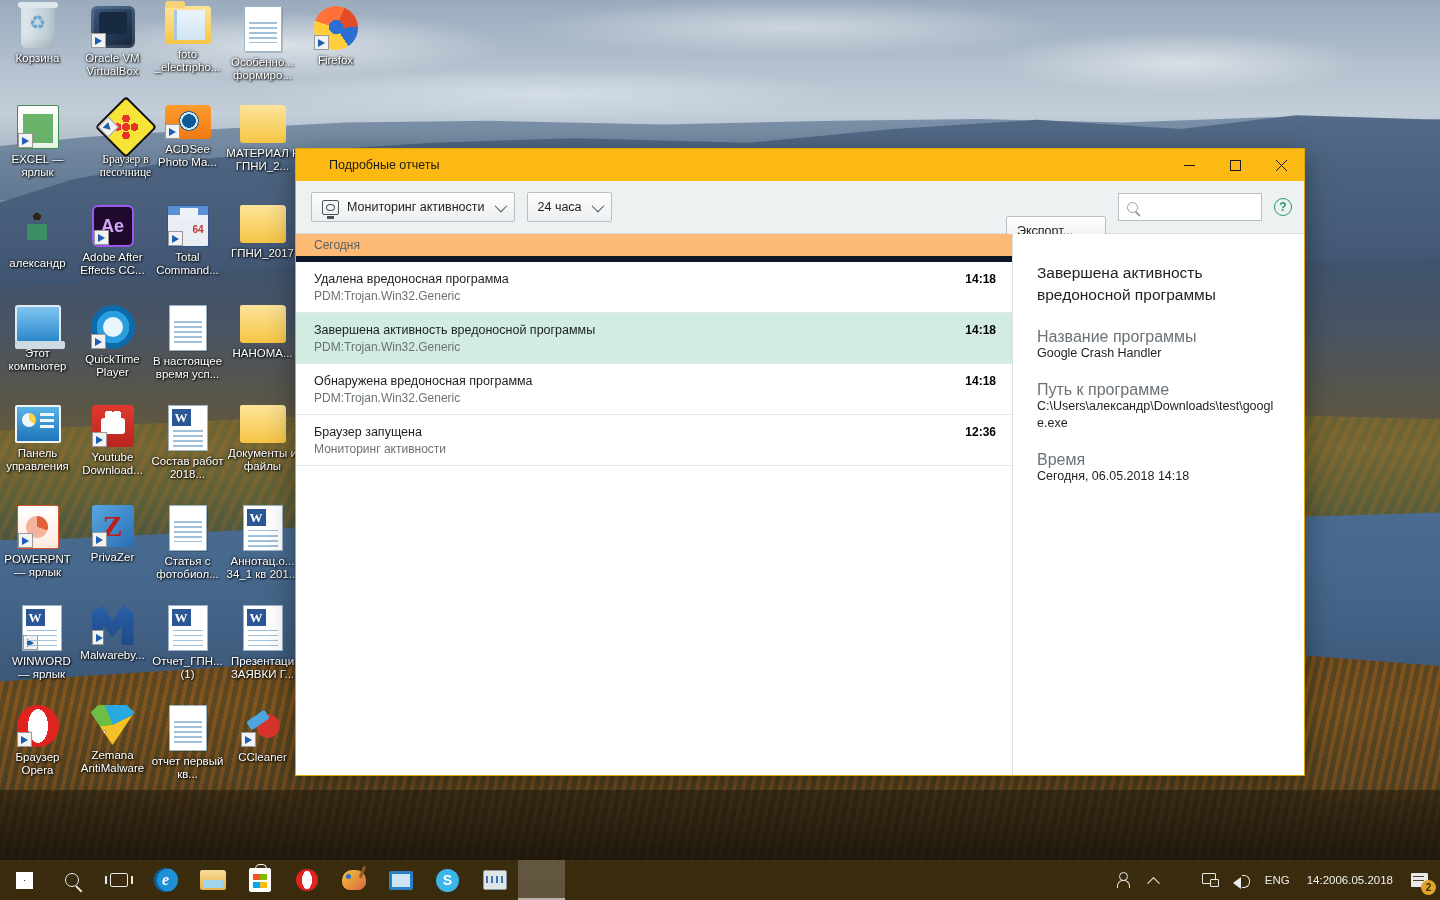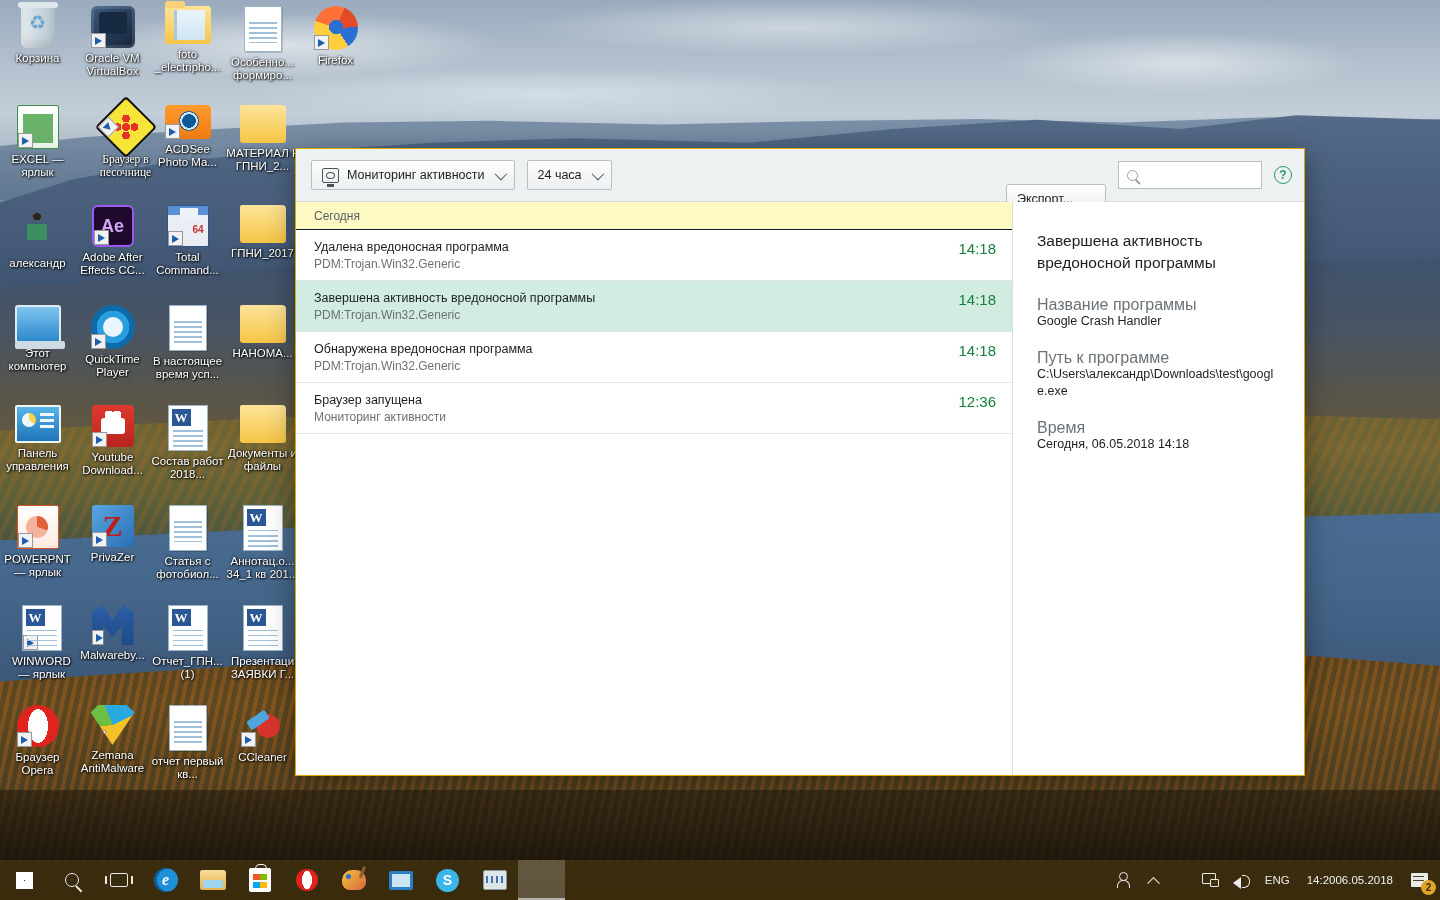--- a/index.html
+++ b/index.html
@@ -885,6 +885,27 @@
 
 <div id="app-window">
 
+  <div id="titlebar">
+    <span class="kav-ic">
+      <span class="kavmark"></span>
+    </span>
+    <span id="win-title">Подробные отчеты</span>
+    <div class="wbtn" id="btn-minimize">
+      <svg width="11" height="11" viewBox="0 0 11 11">
+          <path d="M0 5.5 H11" stroke="#1b1b1b" stroke-width="1"></path>
+        </svg>
+    </div>
+    <div class="wbtn" id="btn-maximize">
+      <svg width="11" height="11" viewBox="0 0 11 11">
+          <rect x="0.5" y="0.5" width="10" height="10" fill="none" stroke="#1b1b1b" stroke-width="1"></rect>
+        </svg>
+    </div>
+    <div class="wbtn close" id="btn-close">
+      <svg width="11" height="11" viewBox="0 0 11 11">
+          <path d="M0 0 L11 11 M11 0 L0 11" stroke="currentColor" stroke-width="1"></path>
+        </svg>
+    </div>
+  </div>
 
   <div id="toolbar">
     <div class="tb-btn" id="filter-scope">

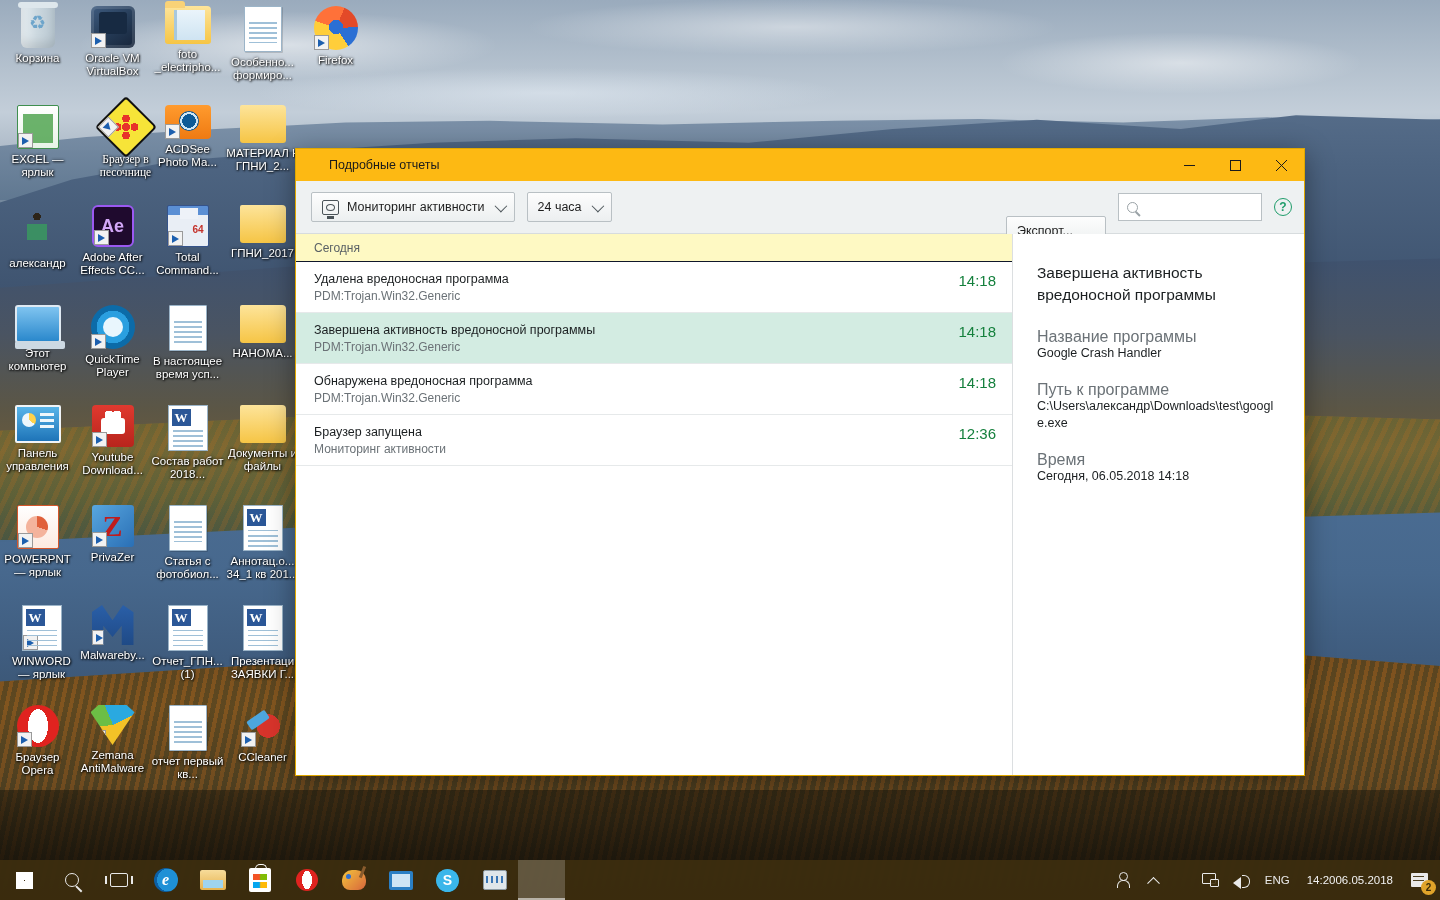--- a/index.html
+++ b/index.html
@@ -480,8 +480,8 @@
   }
   #events-group-header {
     height: 28px;
-    background: #fef9c3;
-    border-bottom: 1px solid #0f172a;
+    background: #fdba74;
+    border-bottom: 6px solid #0f172a;
     display: flex; align-items: center;
     padding-left: 18px;
     font-size: 12px; color: #5a6165;

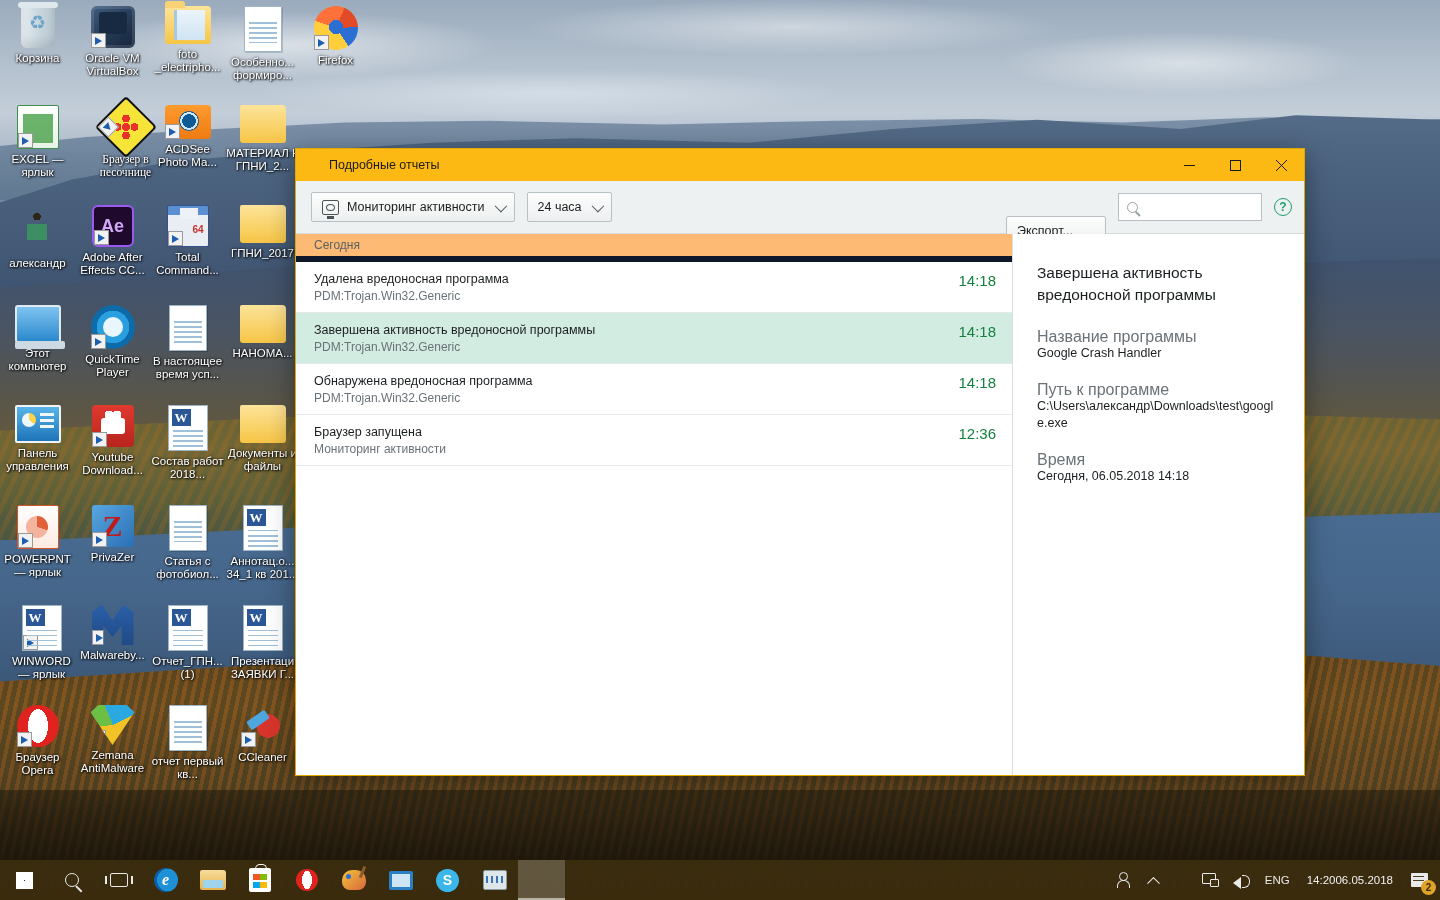--- a/index.html
+++ b/index.html
@@ -498,7 +498,7 @@
   .ev-text { flex: 1 1 auto; min-width: 0; }
   .ev-title { font-size: 12.5px; color: #1b1f21; line-height: 16px; }
   .ev-sub { font-size: 12px; color: #6b7277; line-height: 16px; margin-top: 1px; }
-  .ev-time { font-size: 15px; color: #15803d; flex: 0 0 auto; padding-top: 1px; }
+  .ev-time { font-size: 12px; color: #000000; flex: 0 0 auto; padding-top: 1px; font-weight: bold; }
   #events-filler { flex: 1 1 auto; background: #fff; }
 
   #details-pane {

